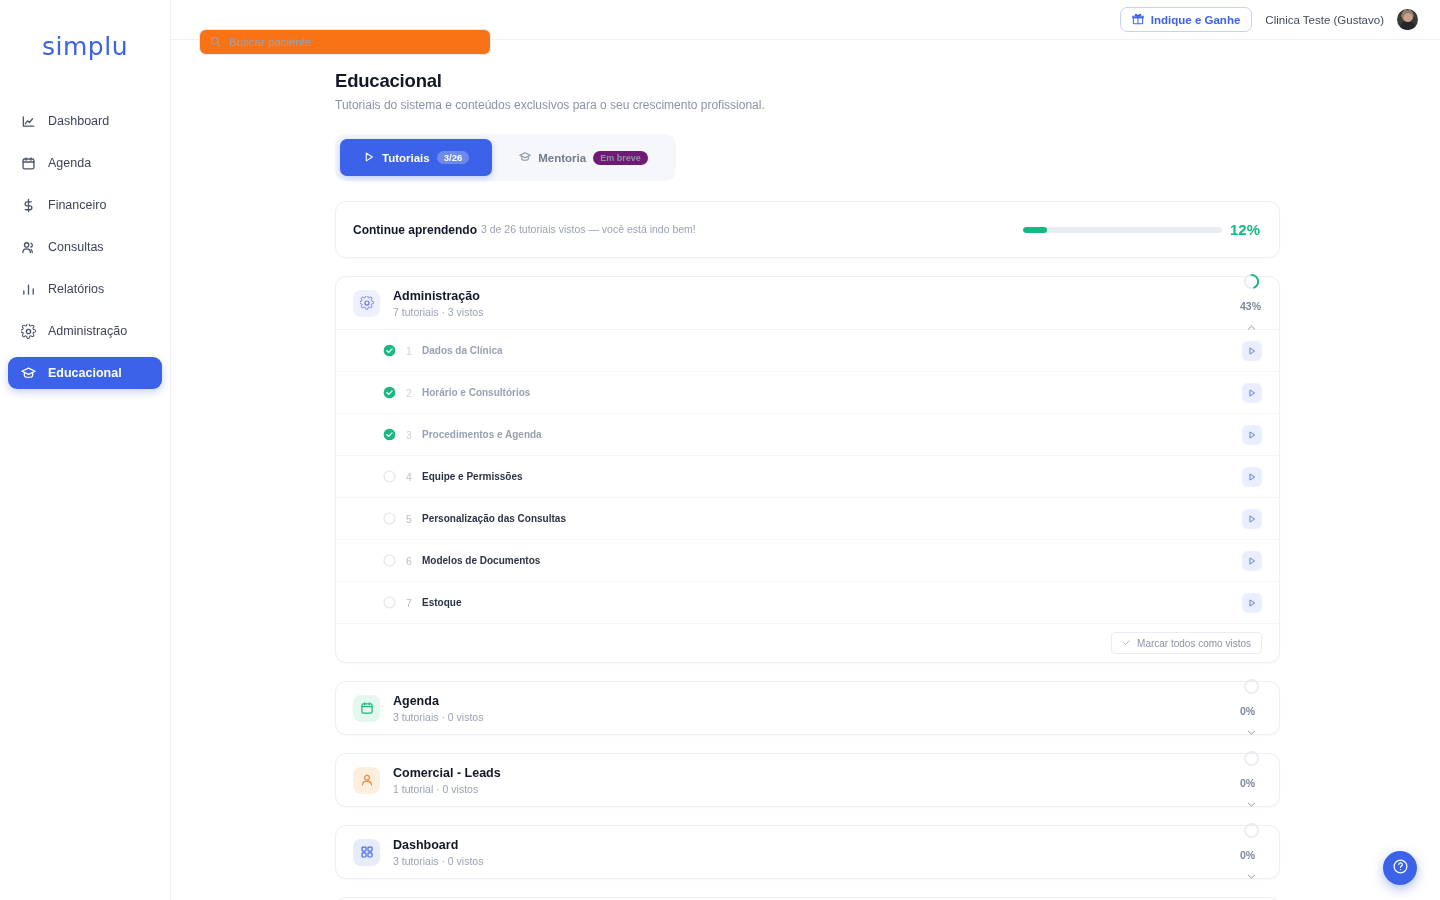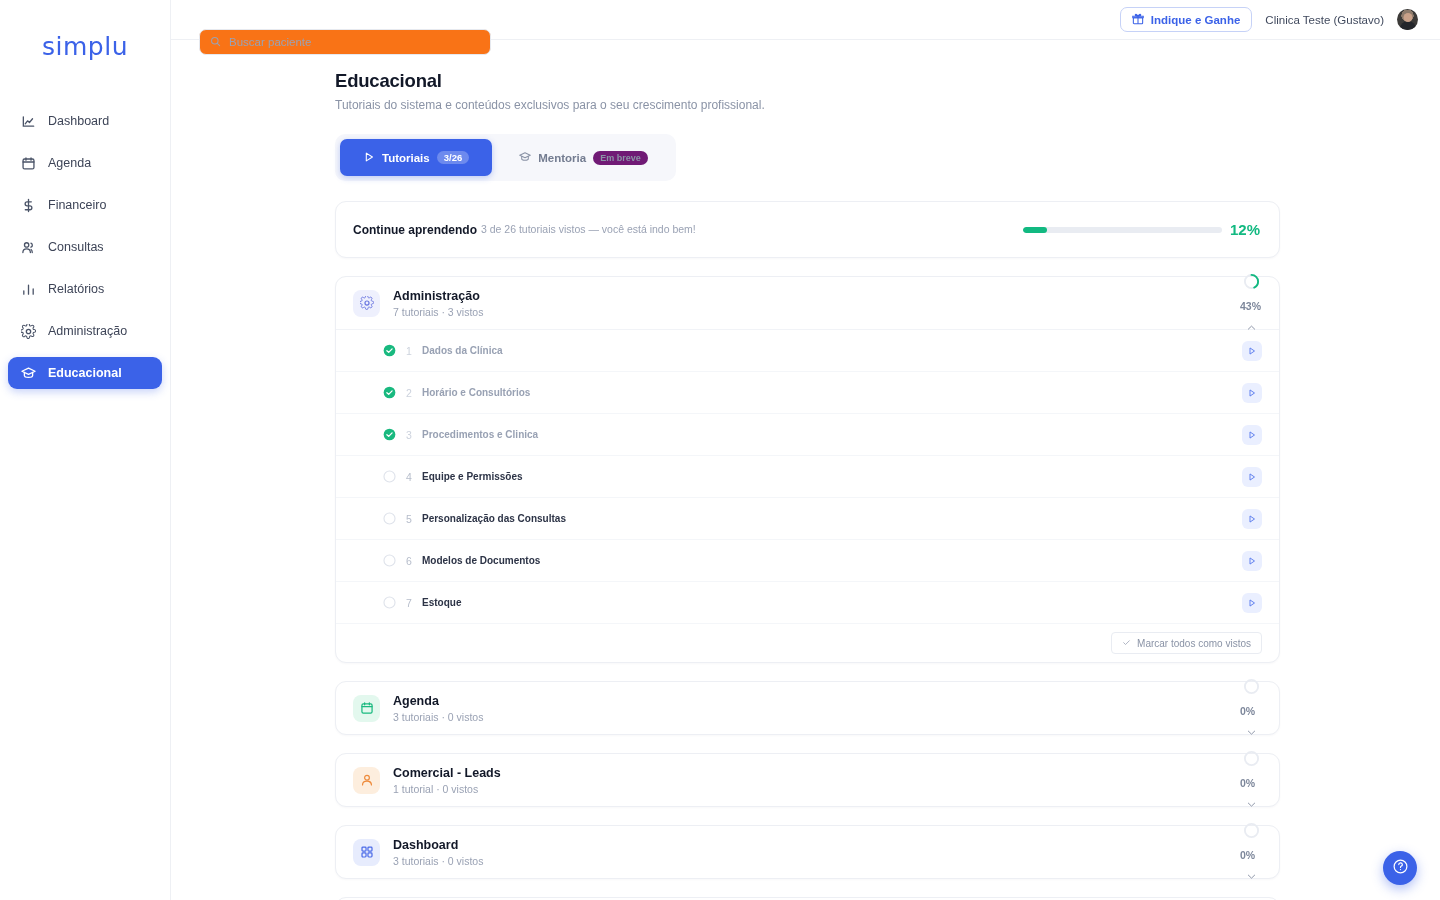--- a/index.html
+++ b/index.html
@@ -422,7 +422,7 @@
                   </svg>
                 </span>
                 <span class="lesson-num">3</span>
-                <span class="lesson-title">Procedimentos e Clinica</span>
+                <span class="lesson-title">Procedimentos e Agenda</span>
                 <span class="play">
                   <svg viewBox="0 0 16 16" width="10" height="10" fill="none" stroke="#5b7ced" stroke-width="1.5" stroke-linejoin="round">
                     <path d="M4.8 3.1 12 8l-7.2 4.9z"></path>

